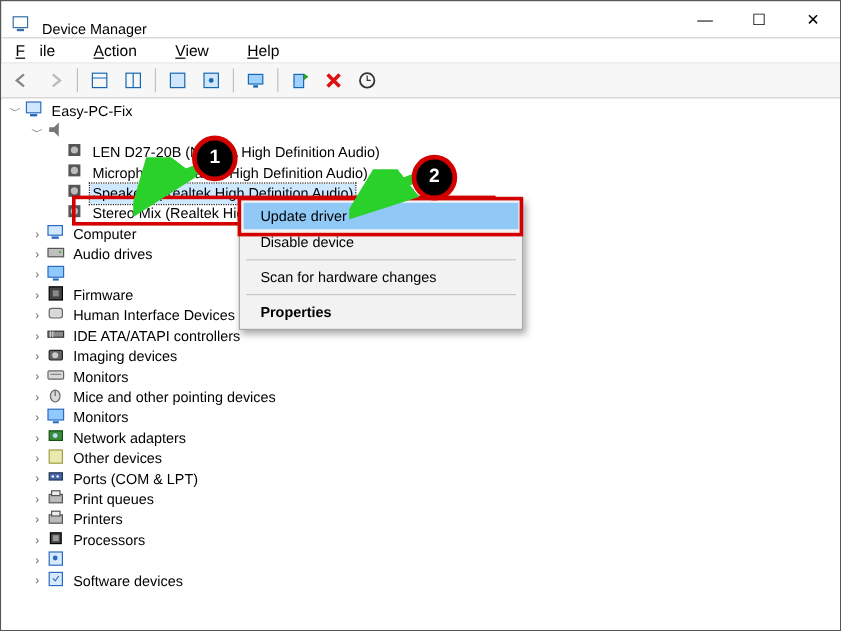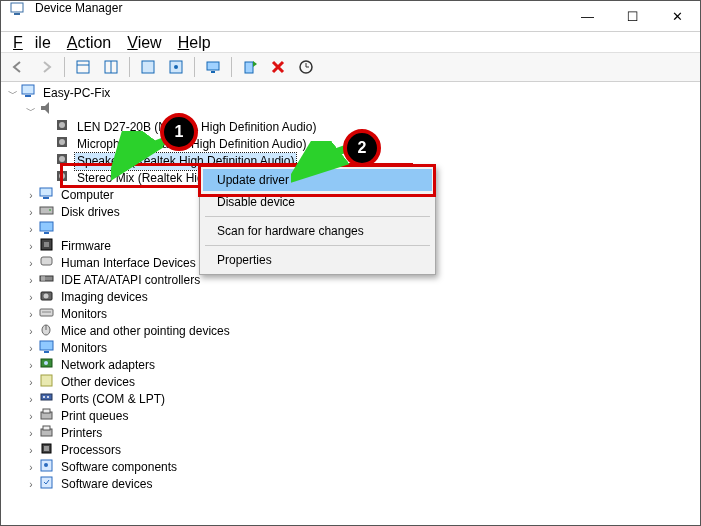--- a/index.html
+++ b/index.html
@@ -5,7 +5,7 @@
   html,body{margin:0;padding:0;font-family:"Segoe UI",Tahoma,sans-serif;font-size:12px;color:#000;background:#fff}
   .window{width:701px;height:526px;border:1px solid #555;position:relative;background:#fff;overflow:hidden;box-sizing:border-box}
   
-  .titlebar{height:30px;display:flex;align-items:flex-start;padding:0 0 0 8px;border-bottom:1px solid #d0d0d0}
+  .titlebar{height:30px;display:flex;align-items:flex-end;padding:0 0 0 8px;border-bottom:1px solid #d0d0d0}
   .titlebar .title{flex:1;margin-left:6px;font-size:12px}
   .titlebar .sys{display:flex}
   .titlebar .sys div{width:45px;height:30px;display:flex;align-items:center;justify-content:center;font-size:13px}

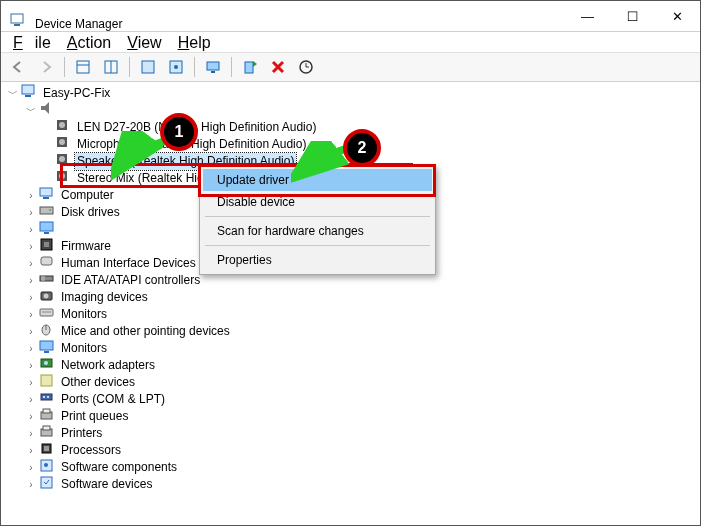--- a/index.html
+++ b/index.html
@@ -10,7 +10,7 @@
   .titlebar .sys{display:flex}
   .titlebar .sys div{width:45px;height:30px;display:flex;align-items:center;justify-content:center;font-size:13px}
   
-  .menubar{height:20px;display:flex;align-items:flex-start;padding:0 6px;gap:4px;border-bottom:1px solid #e0e0e0;font-size:16px}
+  .menubar{height:20px;display:flex;align-items:center;padding:0 6px;gap:20px;border-bottom:1px solid #e0e0e0;font-size:13px}
   .menubar span{padding:2px 6px}
   .menubar span u{text-decoration:underline}
   

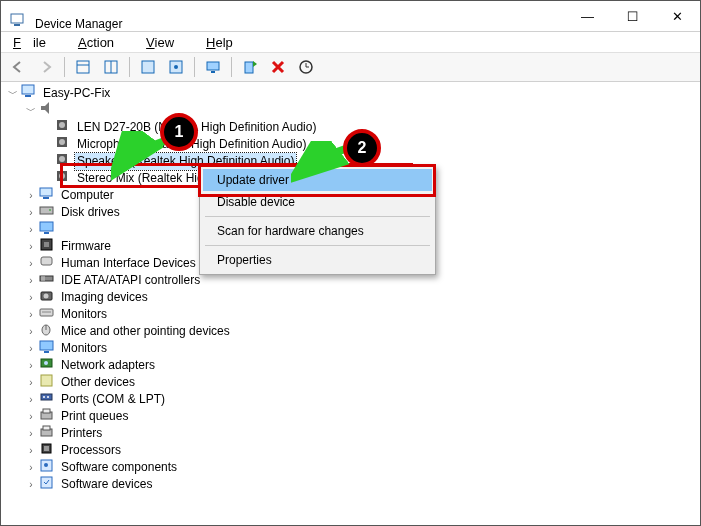--- a/index.html
+++ b/index.html
@@ -200,7 +200,7 @@
               <rect x="1" y="4" width="13" height="7" fill="#bfbfbf" stroke="#555"></rect>
               <circle cx="11" cy="7" r="1" fill="#5a5"></circle>
             </svg></span>
-          <span class="lbl">Disk drives</span>
+          <span class="lbl">Audio drives</span>
         </div>
         <div class="row">
           <span class="pad" style="width:18px"></span>

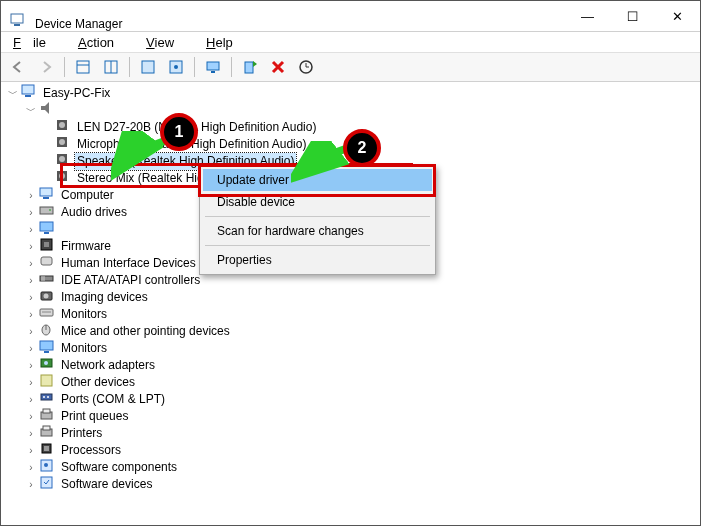--- a/index.html
+++ b/index.html
@@ -38,7 +38,7 @@
   .ctx{position:absolute;left:198px;top:164px;width:229px;background:#f2f2f2;border:1px solid #a8a8a8;box-shadow:2px 3px 6px rgba(0,0,0,.35);z-index:15;padding:3px}
   .ctx .item{height:22px;display:flex;align-items:center;padding:0 14px;font-size:12px}
   .ctx .item.hov{background:#90c8f6}
-  .ctx .item.bold{font-weight:normal}
+  .ctx .item.bold{font-weight:bold}
   .ctx hr{border:none;border-top:1px solid #c8c8c8;margin:3px 2px}
 </style>
 </head>

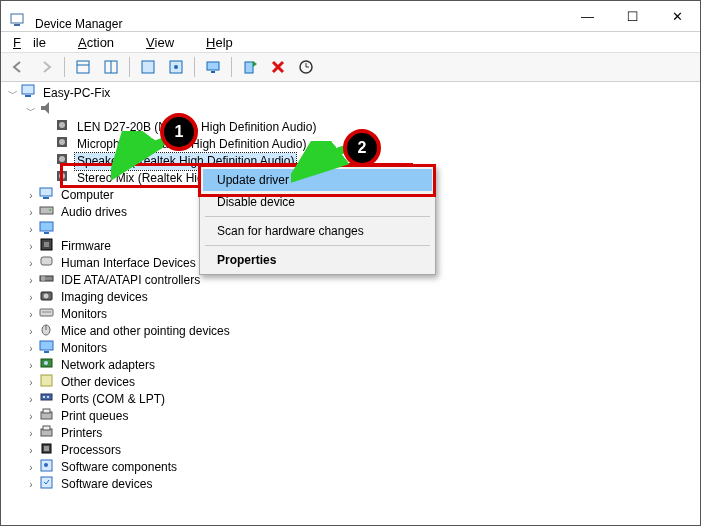--- a/index.html
+++ b/index.html
@@ -334,7 +334,6 @@
               <rect x="2" y="2" width="11" height="11" fill="#d7e9ff" stroke="#2b6bbf"></rect>
               <circle cx="7" cy="7" r="2" fill="#2b6bbf"></circle>
             </svg></span>
-          <span class="lbl">Software components</span>
         </div>
         <div class="row">
           <span class="pad" style="width:18px"></span>

